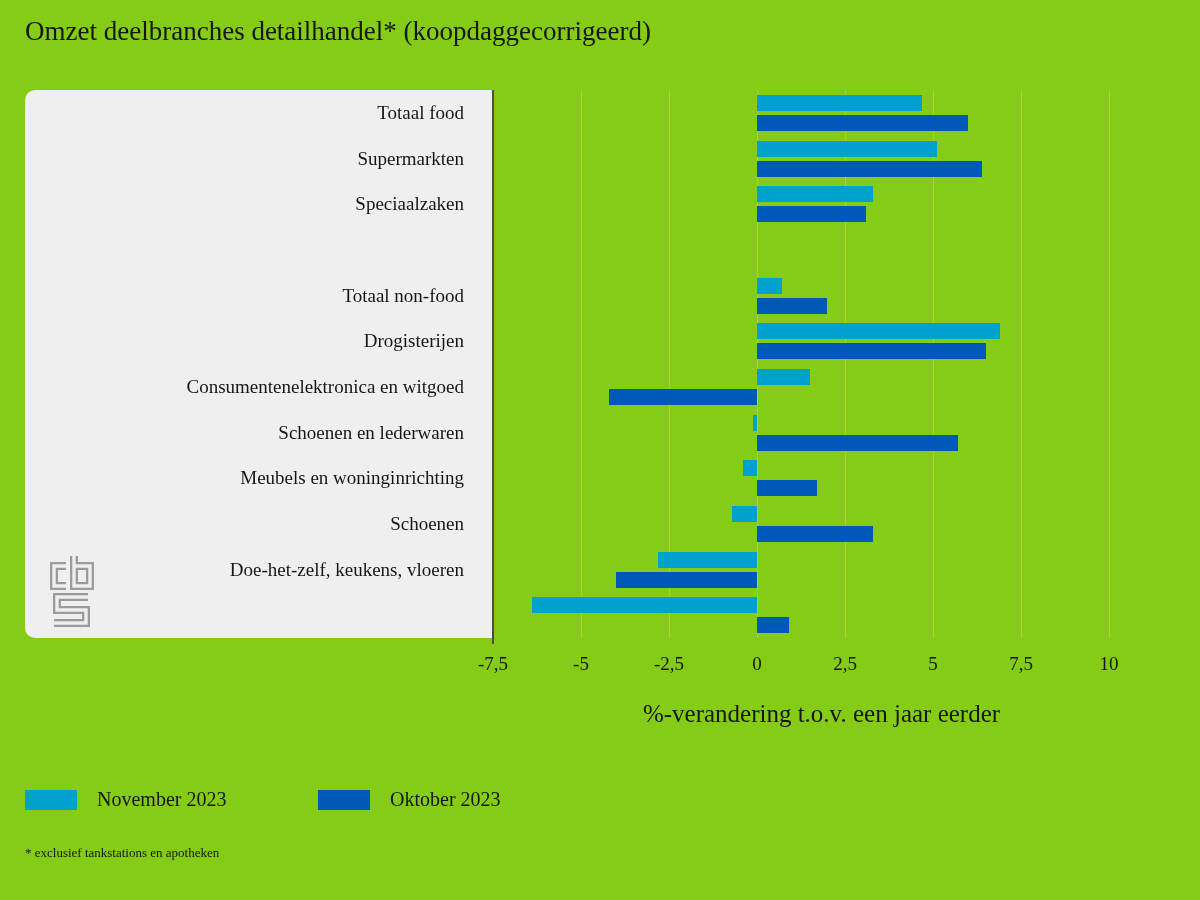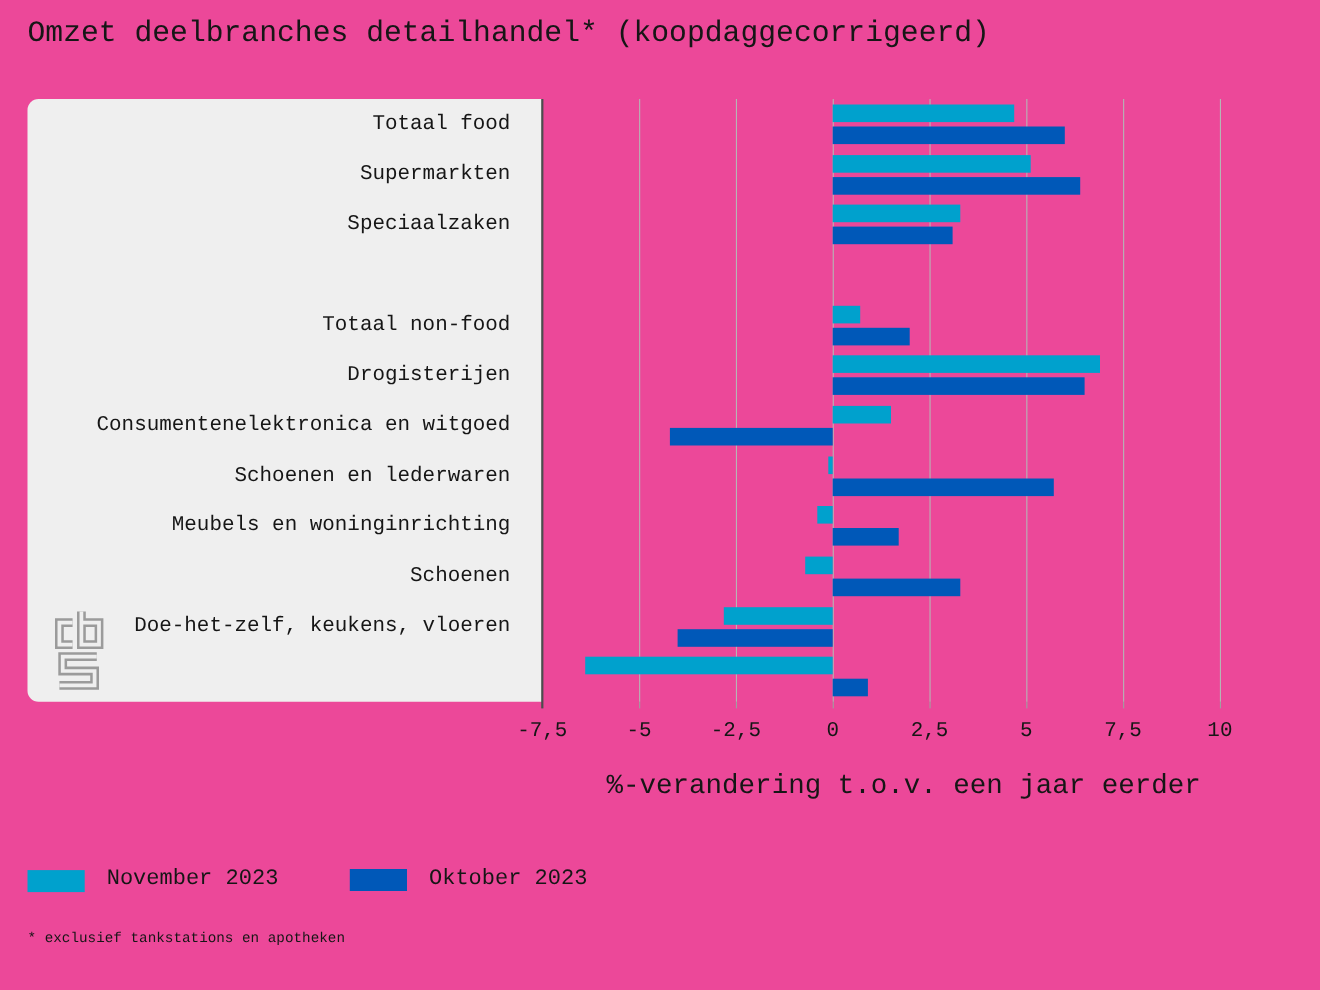--- a/index.html
+++ b/index.html
@@ -4,8 +4,8 @@
 <style>
   html,body{margin:0;padding:0;background:#fff;}
   #canvas{
-    position:relative;width:1200px;height:900px;background:#ec4899;
-    font-family:Liberation Mono, monospace;color:#1a1a1a;overflow:hidden;
+    position:relative;width:1200px;height:900px;background:#84cc16;
+    font-family:Liberation Serif, serif;color:#1a1a1a;overflow:hidden;
   }
   #chart-title{
     position:absolute;left:25px;top:16px;font-size:27px;font-weight:400;color:#161616;

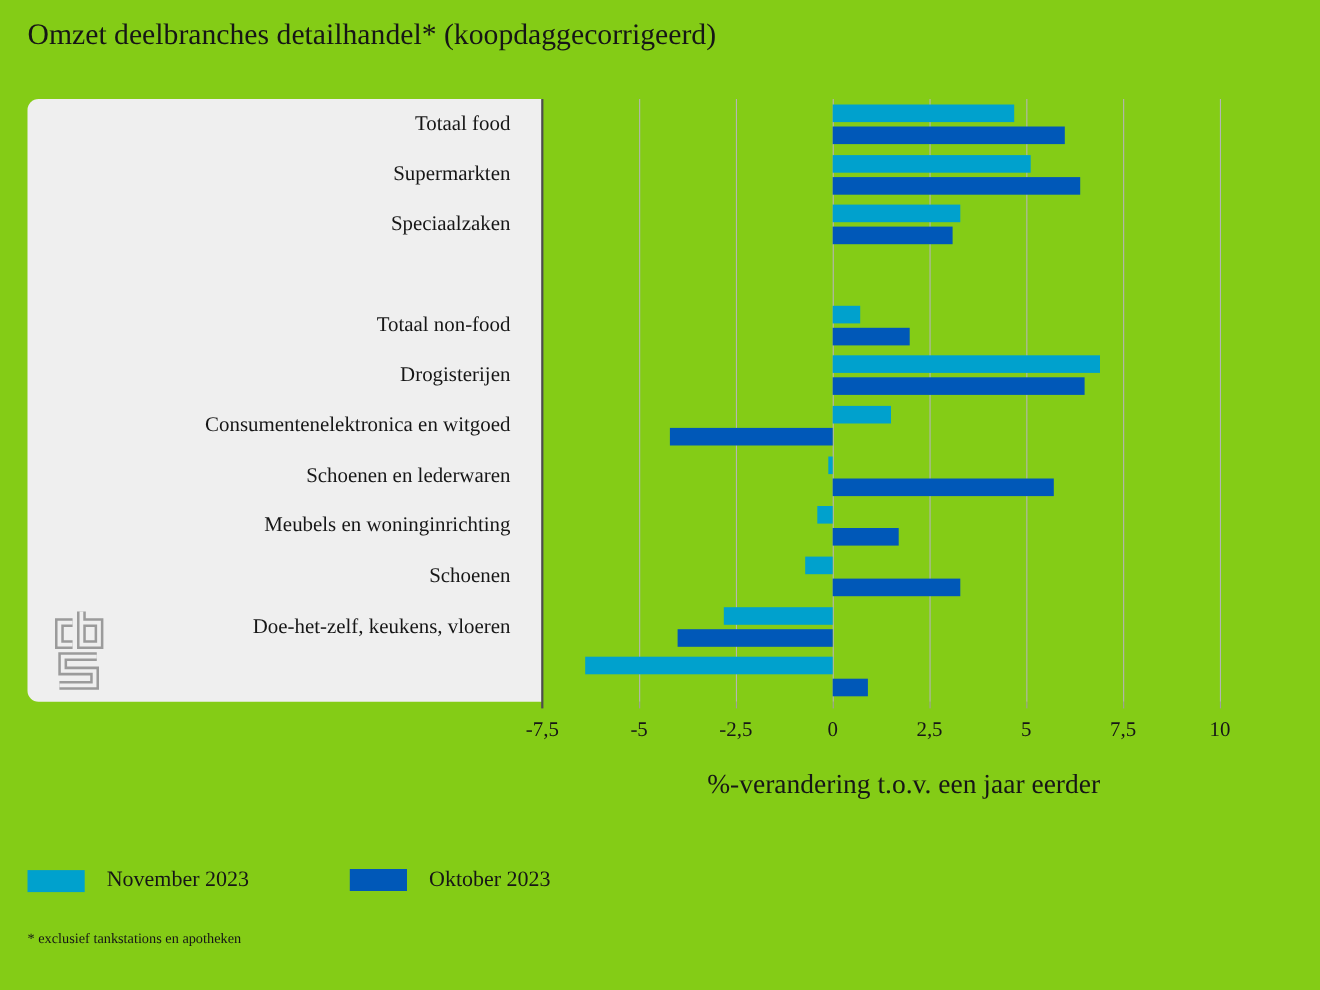--- a/index.html
+++ b/index.html
@@ -95,7 +95,7 @@
   <div id="x-axis-title" style="left: 493px; top: 700px; width: 657px;">%-verandering t.o.v. een jaar eerder</div>
 
   <div id="legend">
-      <div class="legend-item" style="left: 0px; align-items: flex-end;">
+      <div class="legend-item" style="left: 0px;">
         <span class="legend-swatch" style="background: rgb(0, 161, 205);"></span>
         <span class="legend-label">November 2023</span>
       </div>

